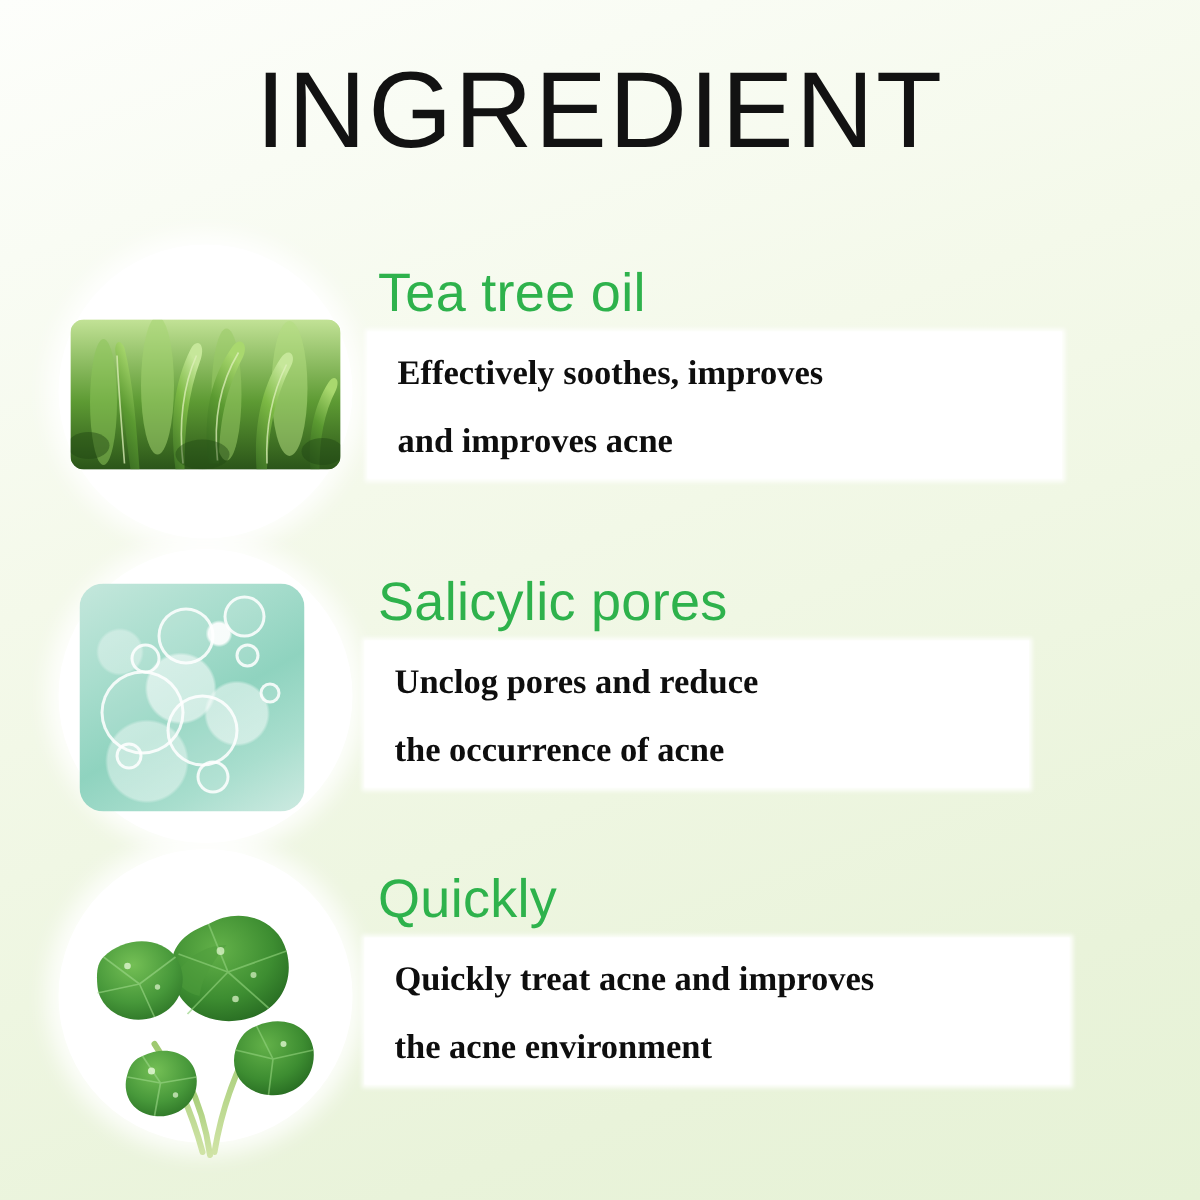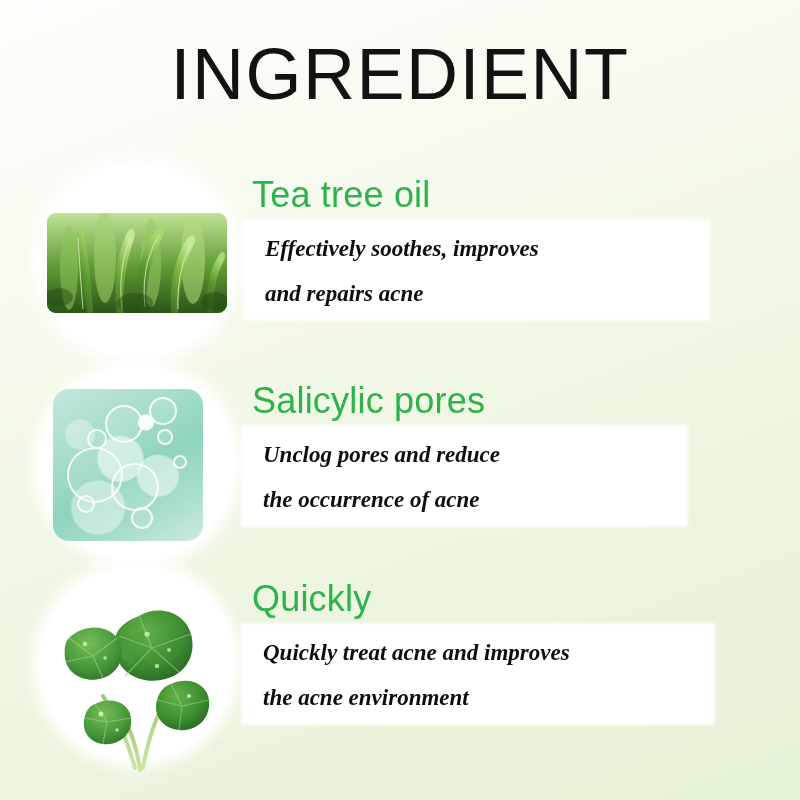--- a/index.html
+++ b/index.html
@@ -141,7 +141,6 @@
     background: #ffffff;
     padding: 16px 18px 14px 20px;
     box-shadow: 0 0 3px 2px rgba(255,255,255,0.9);
-    font-style: italic;
   }
   .desc-line {
     font-family: "Liberation Serif", serif;

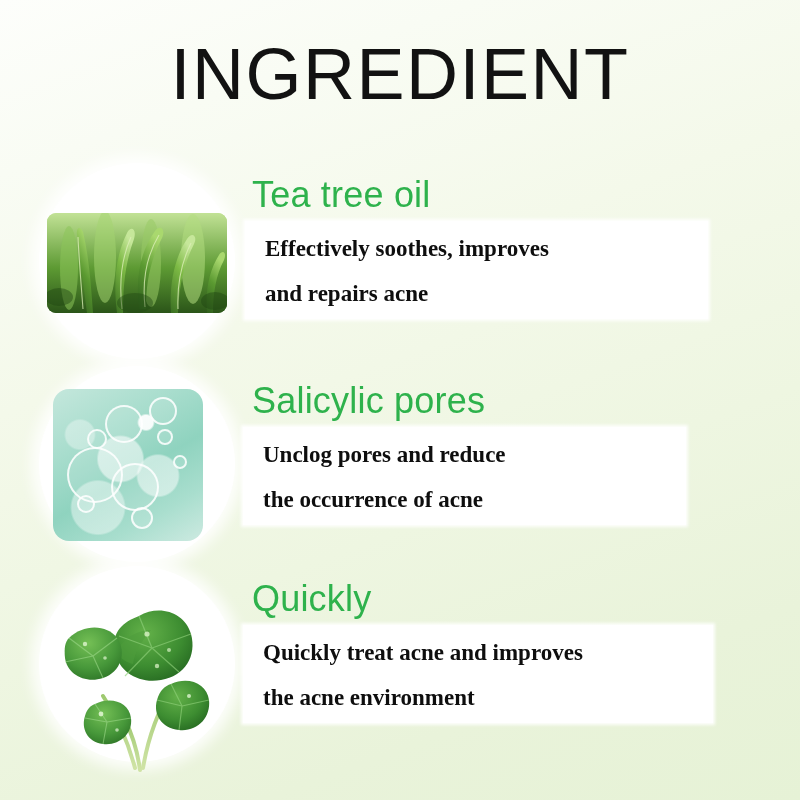--- a/index.html
+++ b/index.html
@@ -225,7 +225,7 @@
       <div class="ing-name">Tea tree oil</div>
       <div class="desc-panel">
         <div class="desc-line">Effectively soothes, improves</div>
-        <div class="desc-line">and repairs acne</div>
+        <div class="desc-line">and improves acne</div>
       </div>
     </div>
   </div>

